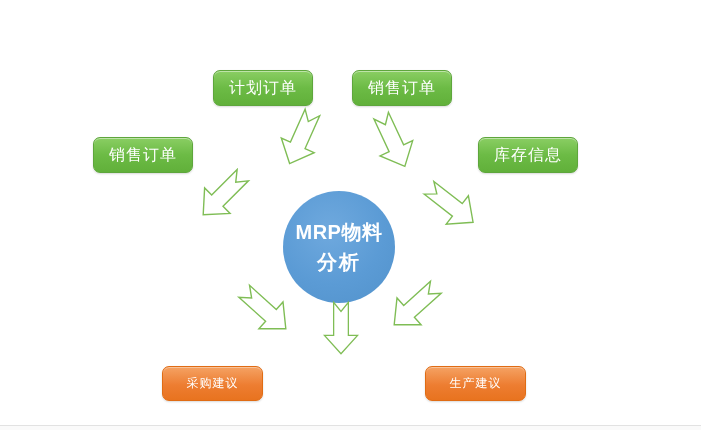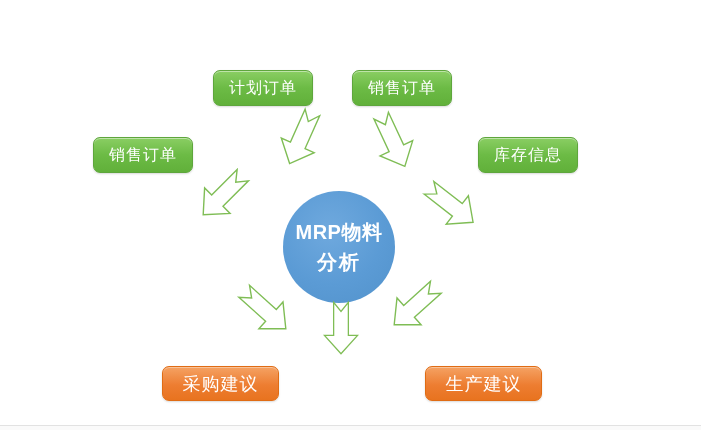--- a/index.html
+++ b/index.html
@@ -19,11 +19,11 @@
     font-size:16px; letter-spacing:1px;
   }
   .output-box {
-    width:117px; height:35px; border-radius:7px;
+    width:101px; height:35px; border-radius:7px;
     background:linear-gradient(180deg,#f5a263 0%, #ed7d31 55%, #e8731f 100%);
     border:1px solid #e06c14;
     box-shadow: inset 0 1px 0 rgba(255,255,255,.35), 0 1px 2px rgba(0,0,0,.15);
-    font-size:18px; letter-spacing:1px;
+    font-size:12px; letter-spacing:1px;
   }
   .circle {
     width:112px; height:112px; border-radius:50%;

